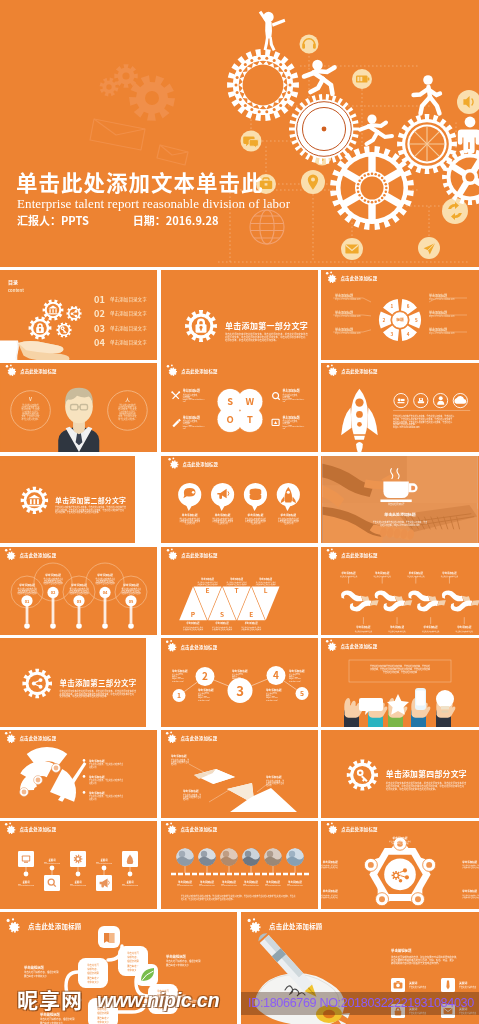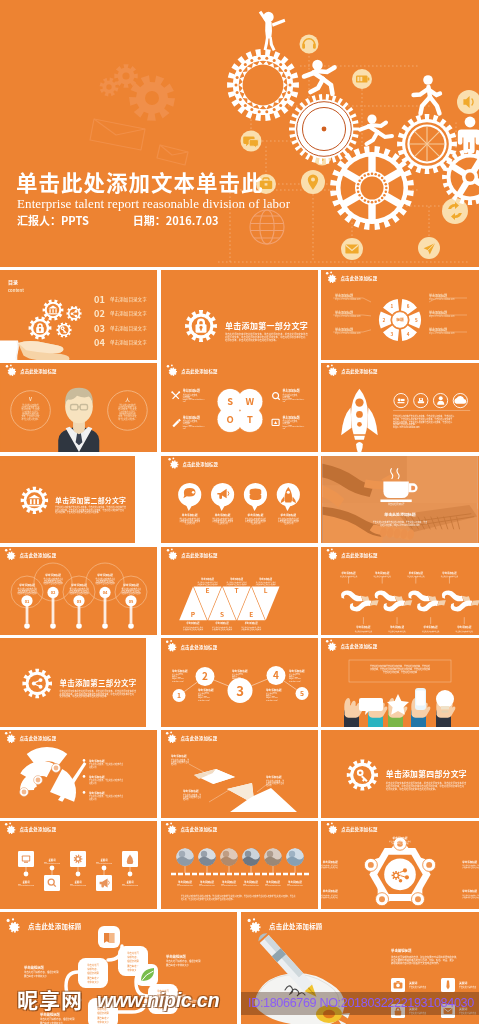--- a/index.html
+++ b/index.html
@@ -262,7 +262,7 @@
       </div>
     <div class="hero-title">单击此处添加文本单击此</div>
     <div class="hero-sub">Enterprise talent report reasonable division of labor</div>
-    <div class="hero-meta"><span>汇报人：PPTS</span><span class="gap"></span><span>日期：2016.7.03</span></div>
+    <div class="hero-meta"><span>汇报人：PPTS</span><span class="gap"></span><span>日期：2016.9.28</span></div>
   </div>
 
 <div class="g" style="left:0px;top:270px;width:157px;height:90px">

